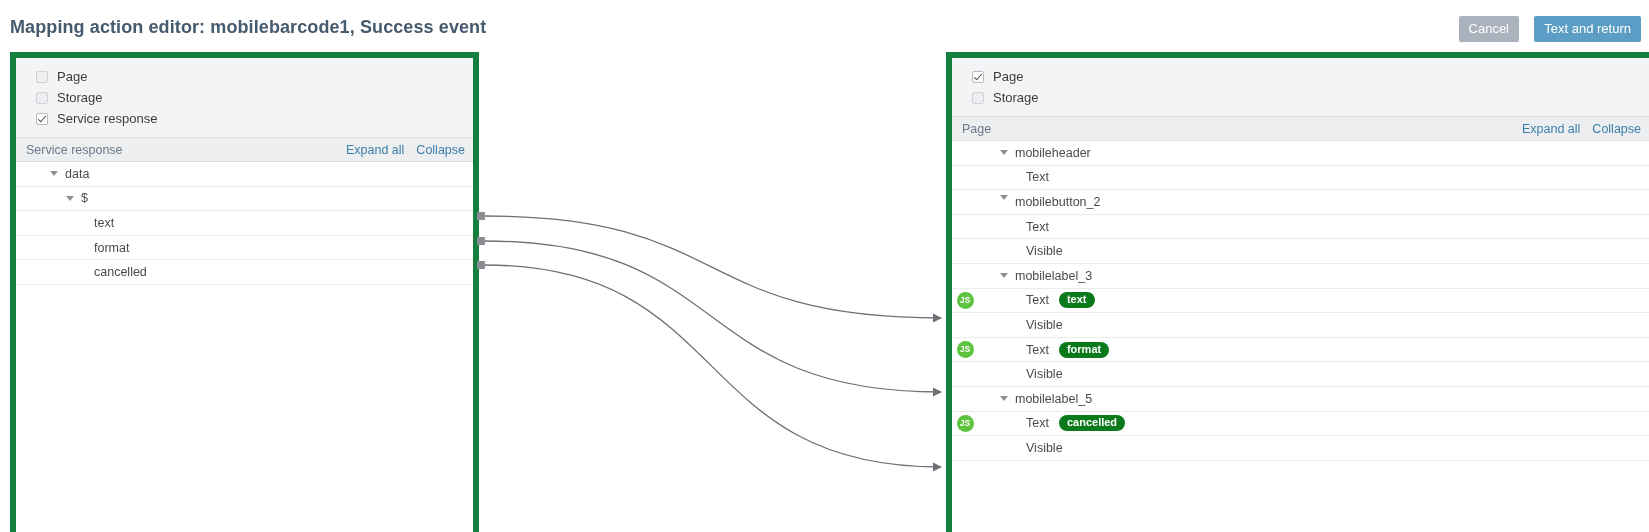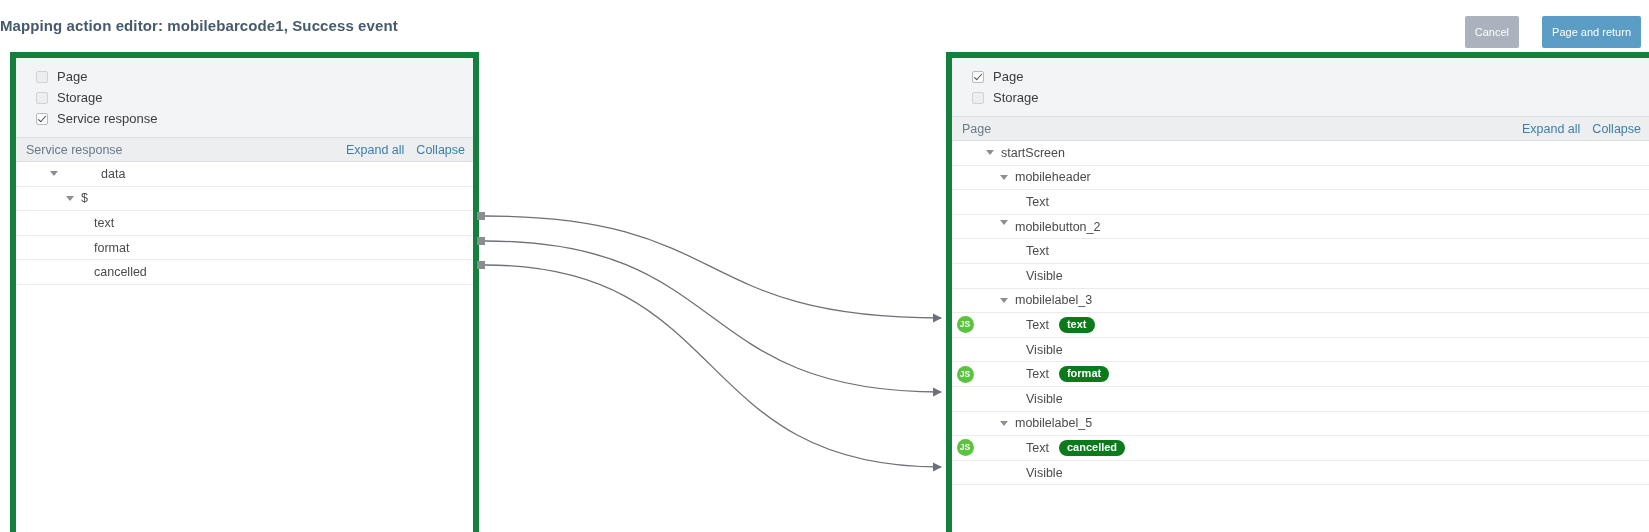--- a/index.html
+++ b/index.html
@@ -27,9 +27,9 @@
   }
   .page-title {
     position: absolute;
-    left: 0;
+    left: 10px;
     top: 17px;
-    font-size: 15px;
+    font-size: 18px;
     font-weight: bold;
     color: #465a6e;
     letter-spacing: 0.1px;

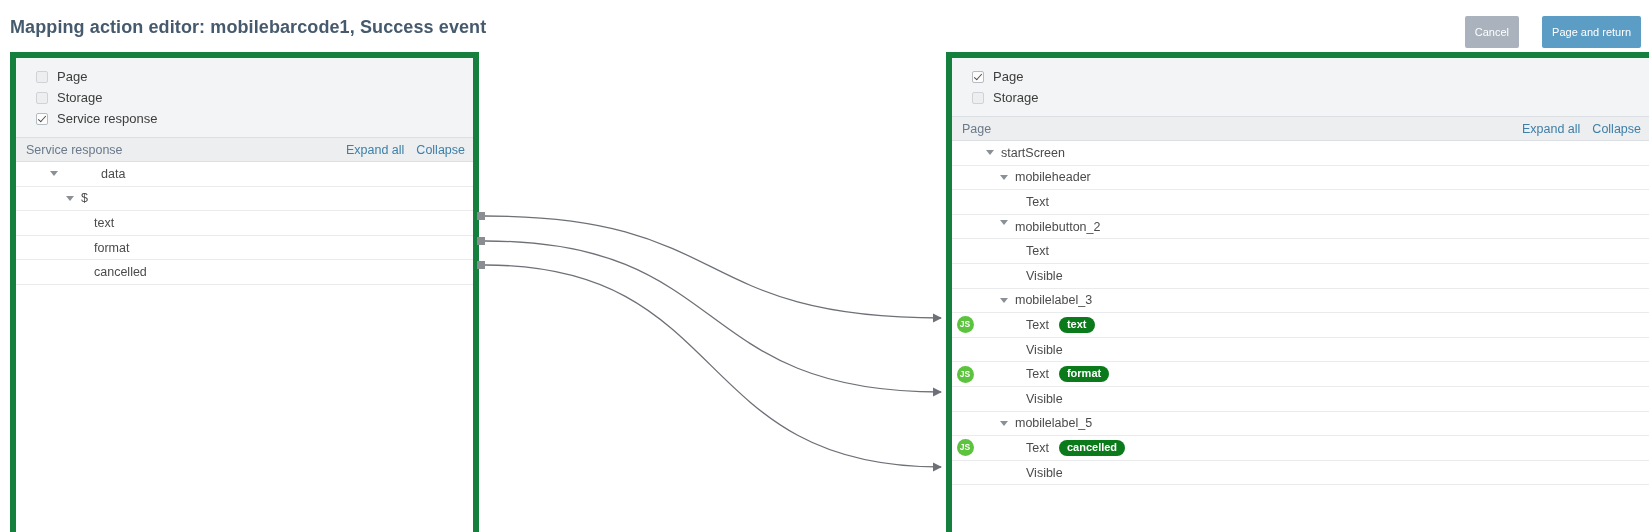--- a/index.html
+++ b/index.html
@@ -38,10 +38,10 @@
   .btn {
     position: absolute;
     top: 16px;
-    height: 32px;
+    height: 26px;
     line-height: 22px;
     padding: 0 10px;
-    font-size: 11px;
+    font-size: 13px;
     color: #ffffff;
     border: none;
     border-radius: 2px;

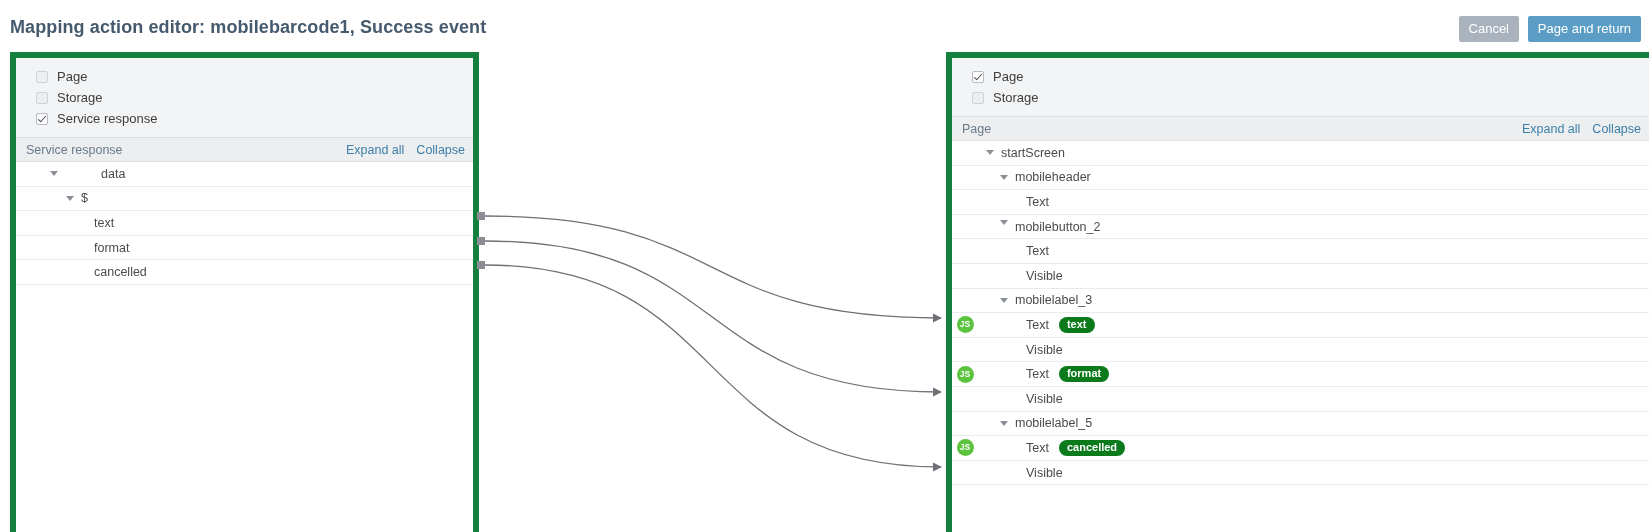--- a/index.html
+++ b/index.html
@@ -197,7 +197,7 @@
   <div class="topbar">
     <div class="page-title">Mapping action editor: mobilebarcode1, Success event</div>
     <button class="btn btn-cancel">Cancel</button>
-    <button class="btn btn-save">Page and return</button>
+    <button class="btn btn-save">Text and return</button>
   </div>
 
   <div class="panel panel-left">

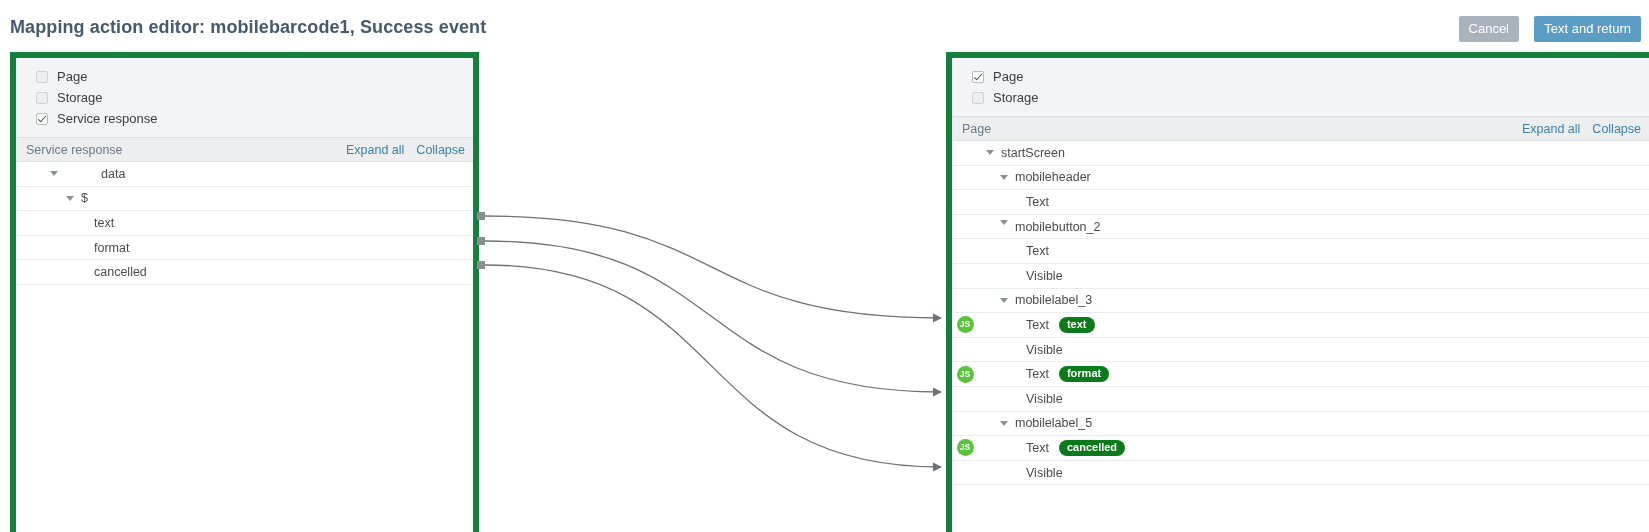--- a/index.html
+++ b/index.html
@@ -258,13 +258,6 @@
       <span class="th-link">Collapse</span>
     </div>
     <div id="tgt-tree">
-        <div class="tree-row">
-          <span class="gutter"></span>
-          <span class="ri1" style="display: flex; align-items: center;">
-            <span class="caret"></span>
-            <span class="lbl">startScreen</span>
-          </span>
-        </div>
         <div class="tree-row">
           <span class="gutter"></span>
           <span class="ri2" style="display: flex; align-items: center;">

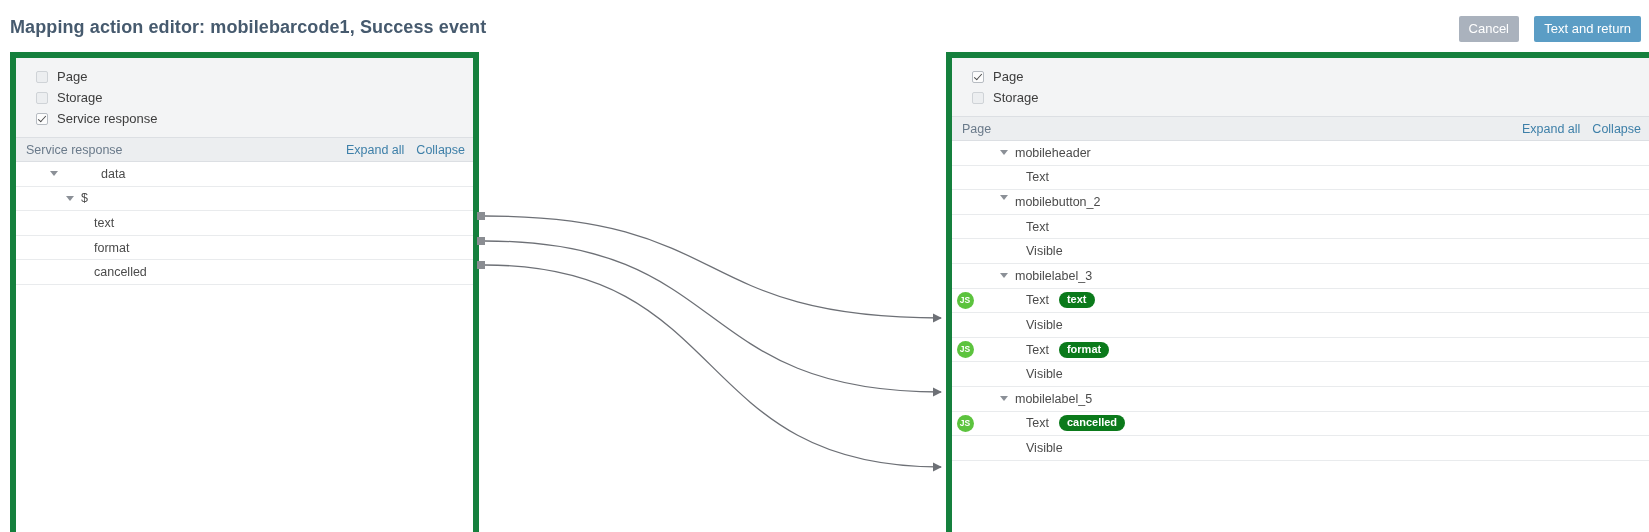--- a/index.html
+++ b/index.html
@@ -146,7 +146,7 @@
   .tree-row .lbl { flex: 0 0 auto; }
 
   
-  .li1 { padding-left: 34px; gap: 36px; }
+  .li1 { padding-left: 34px; }
   .li2 { padding-left: 50px; }
   .li3 { padding-left: 78px; }
 

